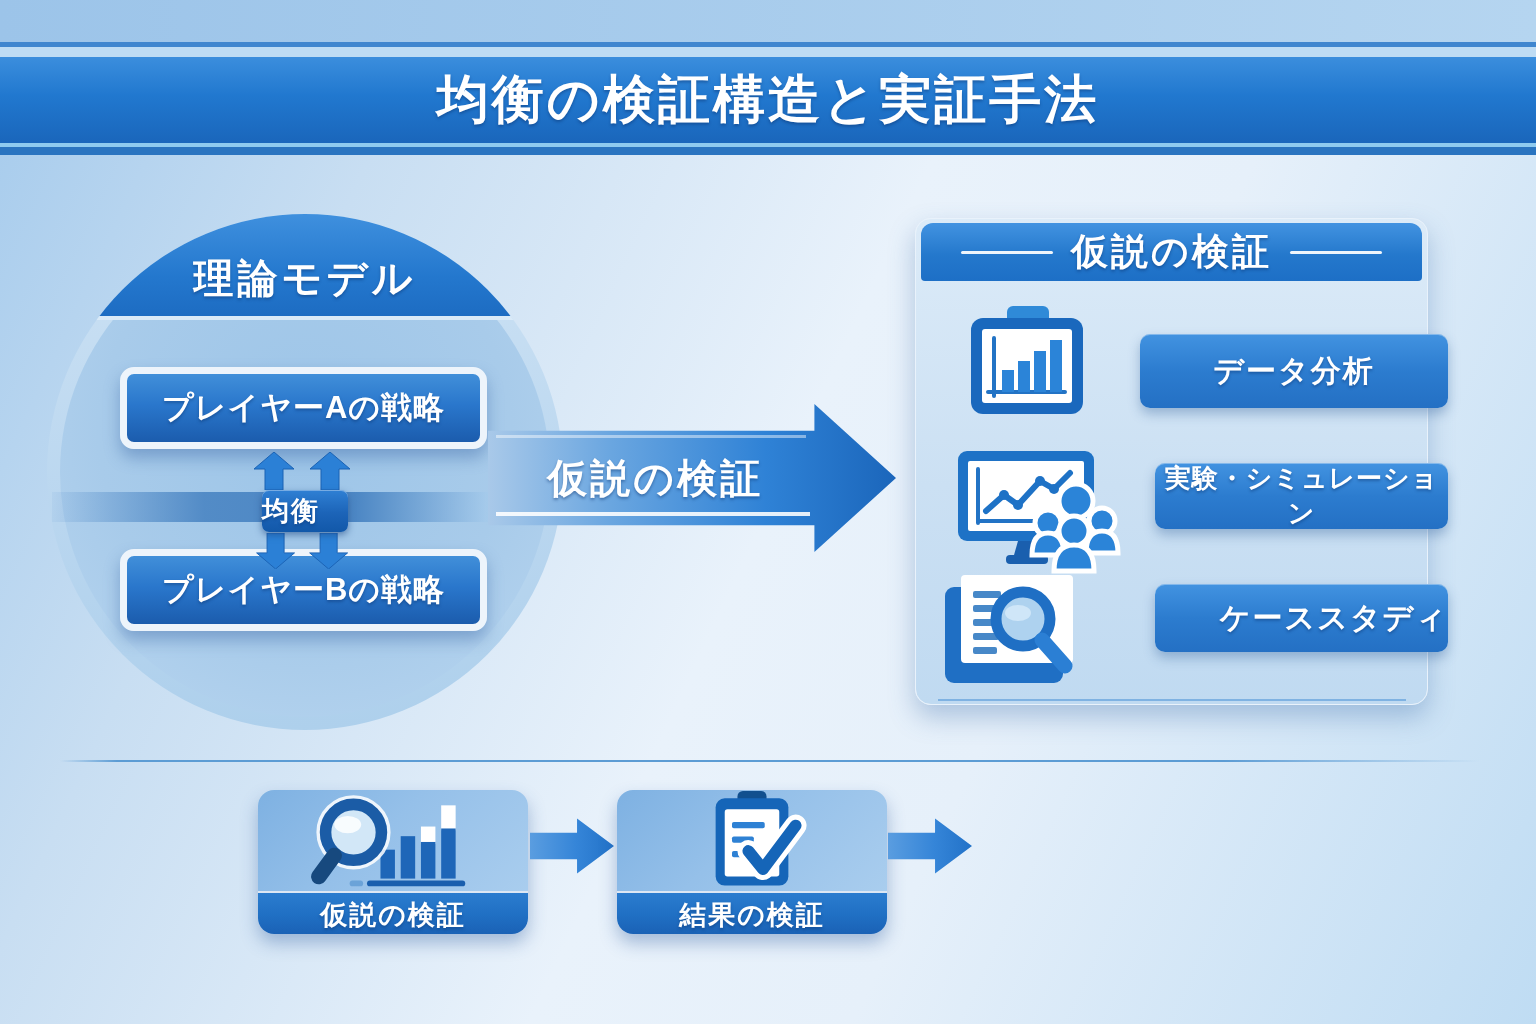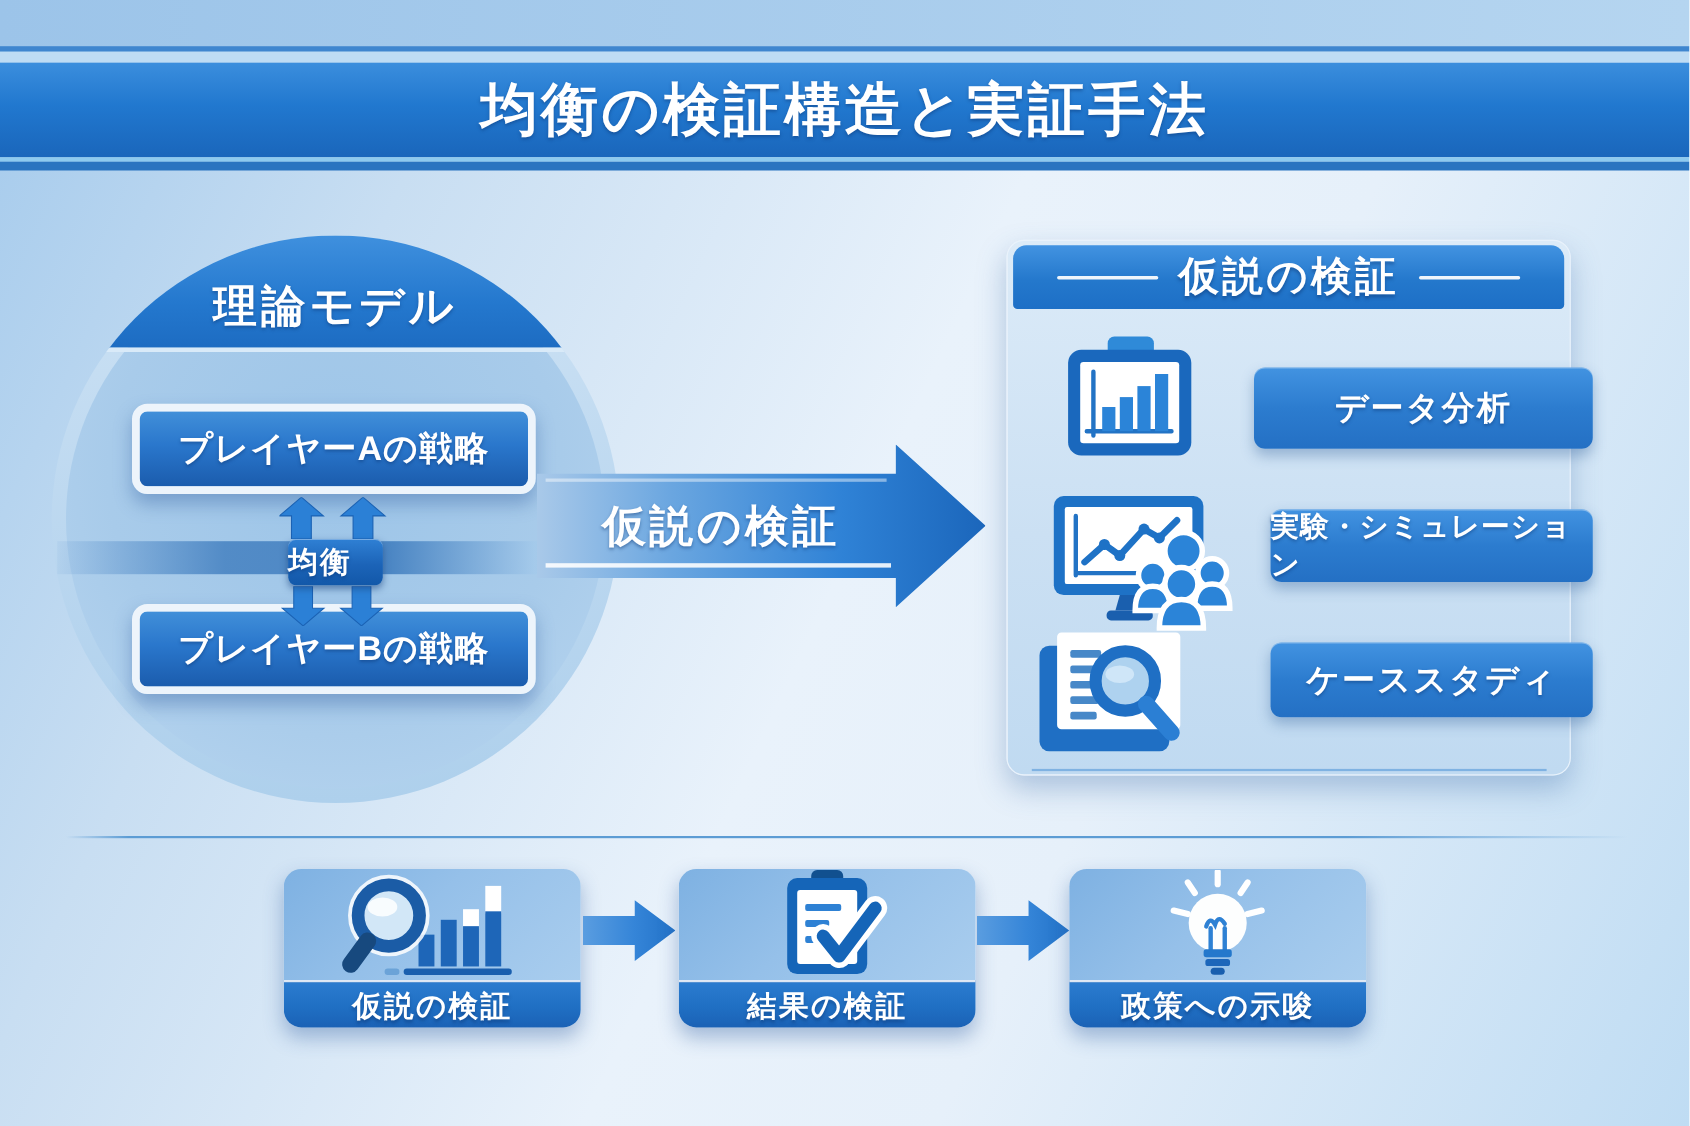--- a/index.html
+++ b/index.html
@@ -185,7 +185,7 @@
       </g>
     </svg>
     <div class="method-label" style="left:195px;top:244px;width:293px;height:66px;">
-      <div class="jp" style="font-size:26px;letter-spacing:1px;">実験・シミュレーション</div>
+      <div class="jp" style="font-size:26px;letter-spacing:1px;text-align:center;">実験・シミュレーション</div>
     </div>
 
     <svg class="abs" style="left:25px;top:348px;" width="150" height="120" viewBox="0 0 150 120">

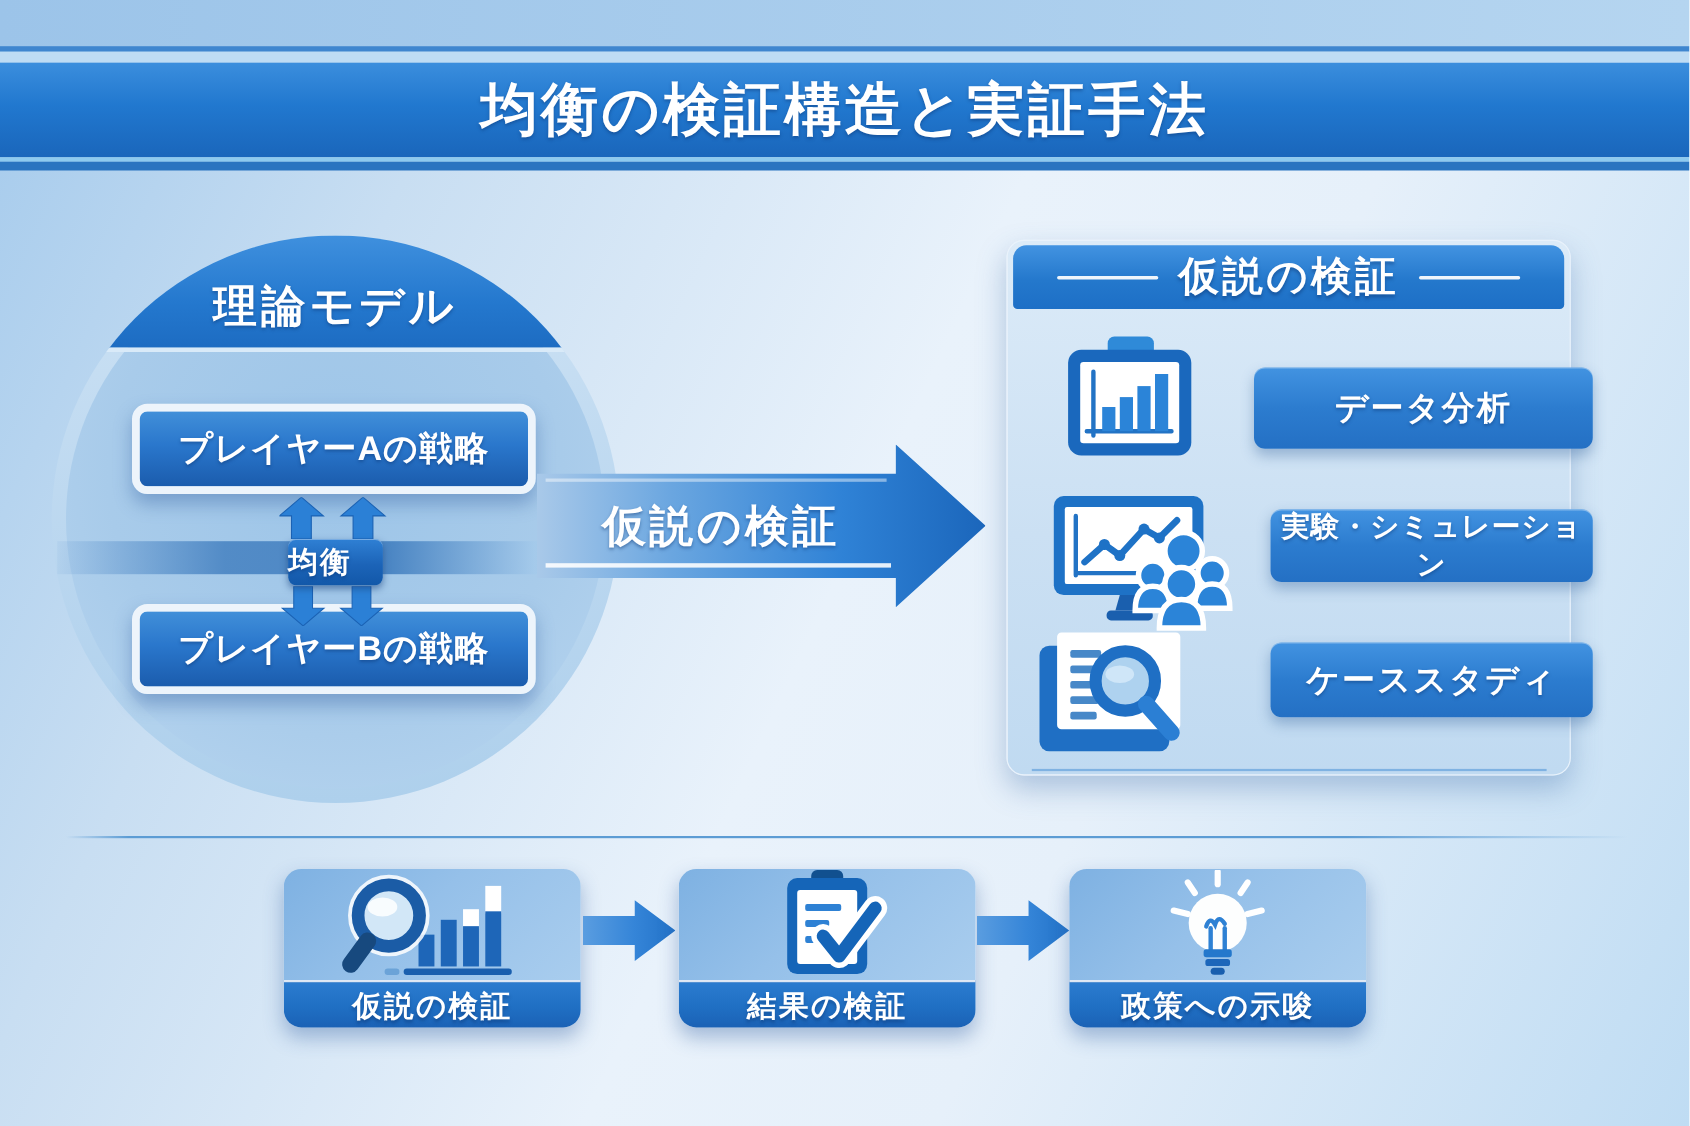--- a/index.html
+++ b/index.html
@@ -200,7 +200,7 @@
       <ellipse cx="77" cy="46" rx="13" ry="8" fill="#cfe6f8"></ellipse>
       <line x1="101" y1="73" x2="124" y2="99" stroke="#2b7fd4" stroke-width="15" stroke-linecap="round"></line>
     </svg>
-    <div class="method-label" style="left:195px;top:365px;width:293px;height:68px;">
+    <div class="method-label" style="left:195px;top:365px;width:293px;height:68px;justify-content:flex-end;">
       <div class="jp" style="font-size:30px;letter-spacing:2px;">ケーススタディ</div>
     </div>
 

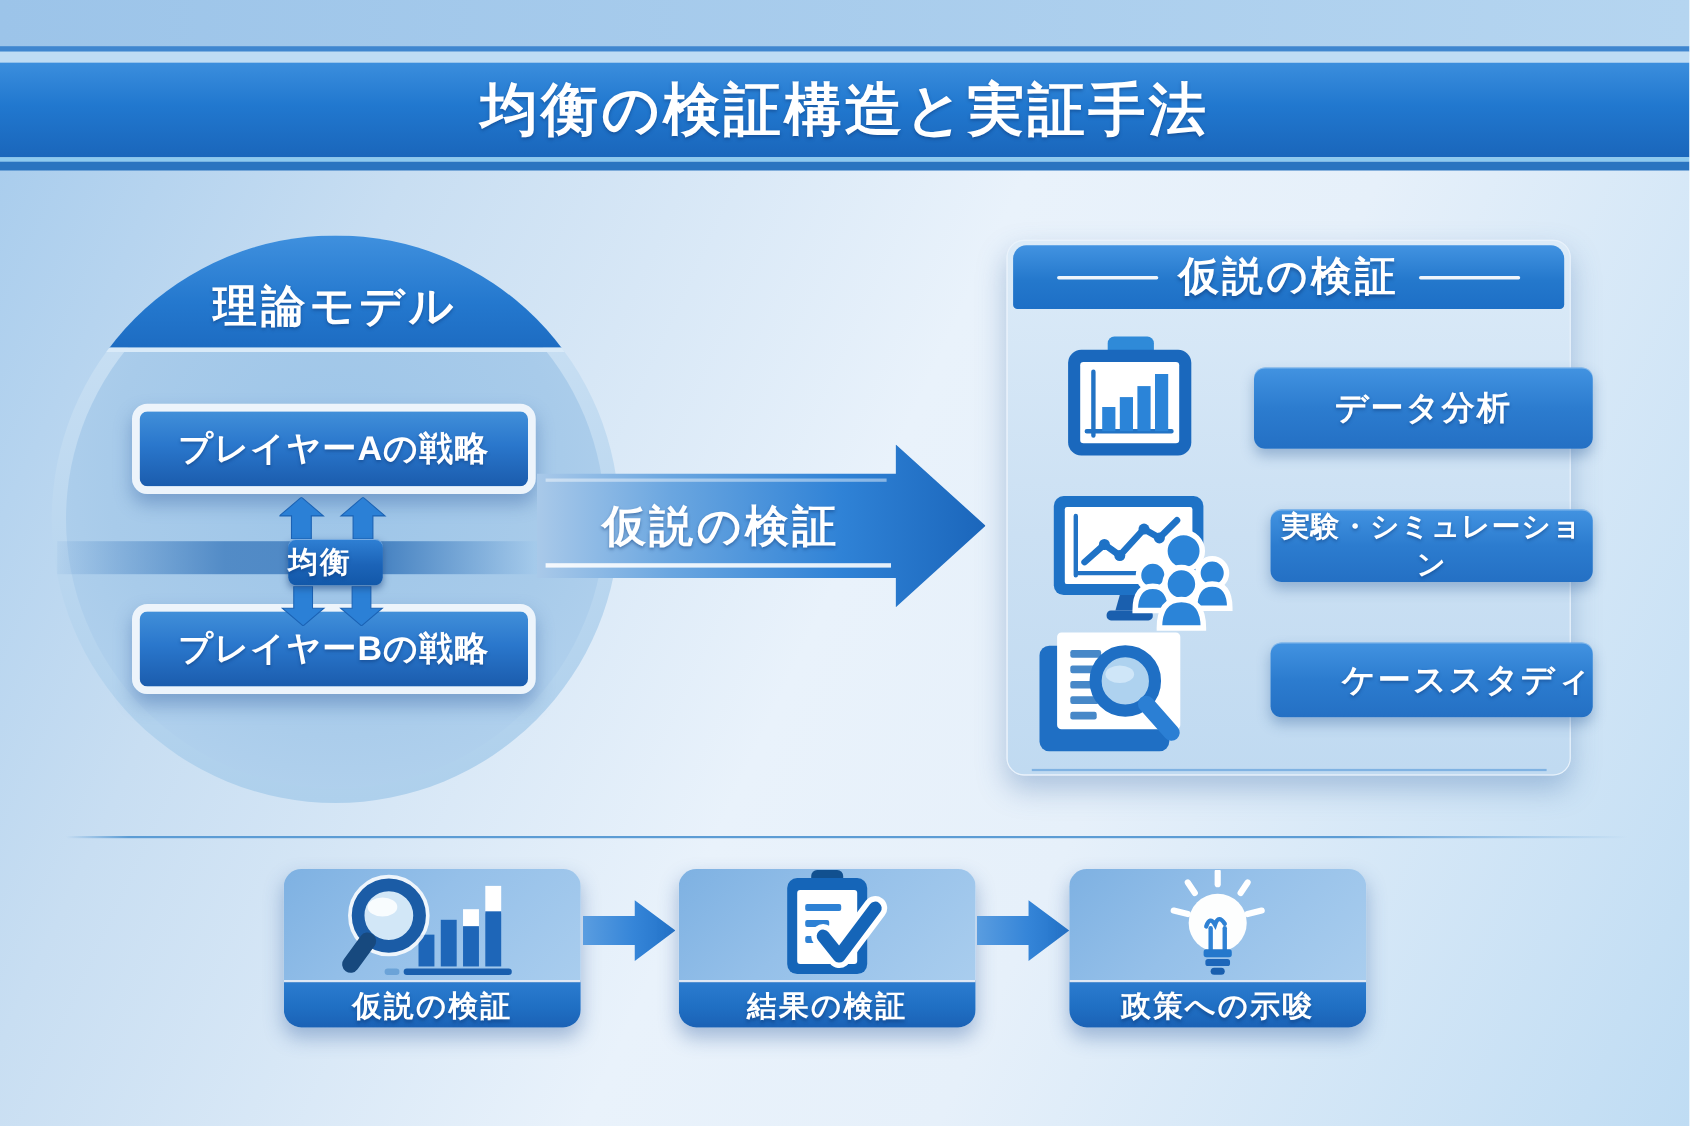--- a/index.html
+++ b/index.html
@@ -253,29 +253,6 @@
 
   <div class="abs step-arrow" style="left:888px;"></div>
 
-  <div class="abs step-card" style="left:972px;">
-    <div class="step-icon-area">
-      <svg width="100" height="100" viewBox="0 0 120 125">
-        <g stroke="#ffffff" stroke-width="7" stroke-linecap="round">
-          <line x1="60" y1="2" x2="60" y2="16"></line>
-          <line x1="26" y1="14" x2="34" y2="26"></line>
-          <line x1="94" y1="14" x2="86" y2="26"></line>
-          <line x1="10" y1="46" x2="26" y2="50"></line>
-          <line x1="110" y1="46" x2="94" y2="50"></line>
-        </g>
-        <circle cx="60" cy="60" r="33" fill="#fdfefe"></circle>
-        <path d="M47 64 q4 -12 10 -2 q4 -12 11 -1" stroke="#2e81d4" stroke-width="5" fill="none" stroke-linecap="round"></path>
-        <line x1="52" y1="66" x2="52" y2="90" stroke="#2e81d4" stroke-width="5" stroke-linecap="round"></line>
-        <line x1="68" y1="66" x2="68" y2="90" stroke="#2e81d4" stroke-width="5" stroke-linecap="round"></line>
-        <rect x="44" y="90" width="32" height="9" rx="3" fill="#2478cc"></rect>
-        <rect x="46" y="101" width="28" height="8" rx="3" fill="#1c66ba"></rect>
-        <rect x="52" y="111" width="16" height="8" rx="4" fill="#1a5fae"></rect>
-      </svg>
-    </div>
-    <div class="step-label">
-      <div class="jp">政策への示唆</div>
-    </div>
-  </div>
 
 </div>
 

